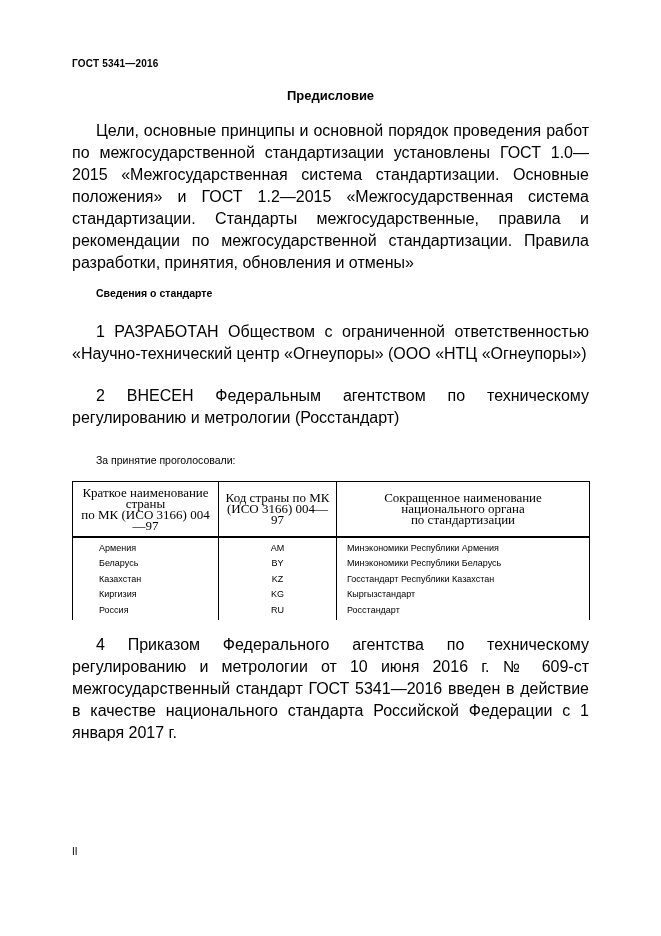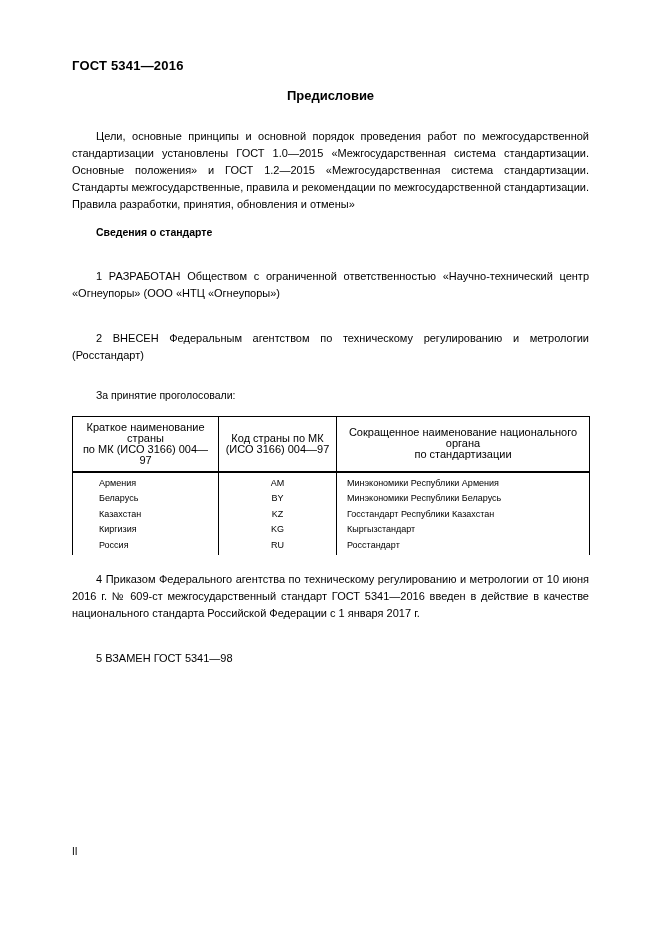--- a/index.html
+++ b/index.html
@@ -26,7 +26,7 @@
     position: absolute;
     left: 72px;
     top: 58px;
-    font-size: 13px;
+    font-size: 10px;
     font-weight: bold;
     letter-spacing: 0.2px;
   }

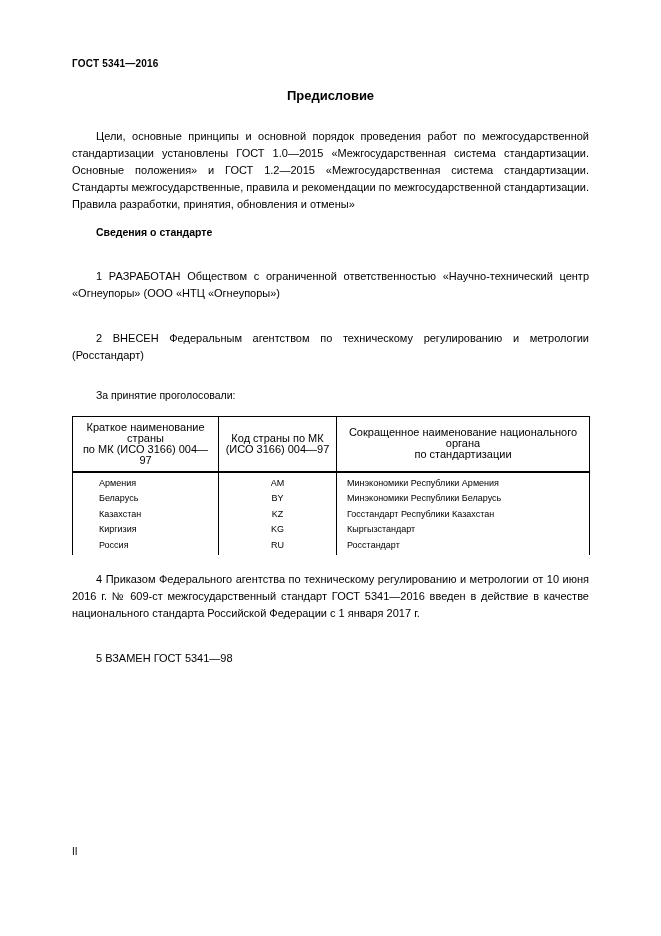--- a/index.html
+++ b/index.html
@@ -46,9 +46,9 @@
     width: 517px;
   }
   p.para {
-    margin: 16px 0 0 0;
-    font-size: 11px;
-    line-height: 17px;
+    margin: 8px 0 0 0;
+    font-size: 16px;
+    line-height: 22px;
     text-align: justify;
     text-justify: inter-word;
   }

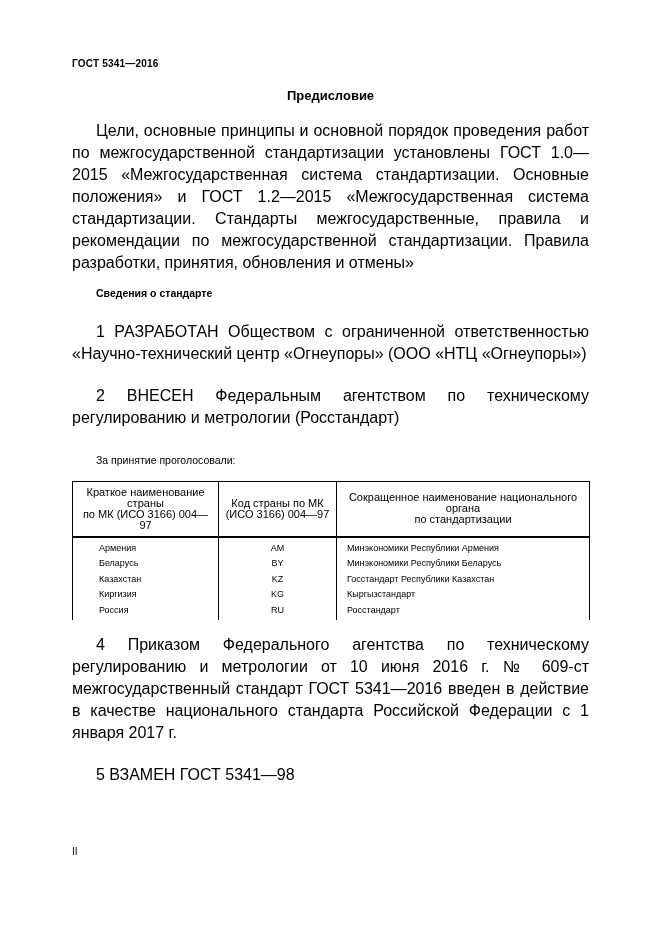--- a/index.html
+++ b/index.html
@@ -80,12 +80,13 @@
     padding: 0;
   }
   table.countries thead th {
-    font-size: 11px;
+    font-size: 13px;
     font-weight: normal;
     text-align: center;
     padding: 5px 4px 5px 4px;
     line-height: 11px;
     vertical-align: middle;
+    font-family: Liberation Serif, serif;
   }
   table.countries thead tr th {
     border-bottom: 2px solid #000;

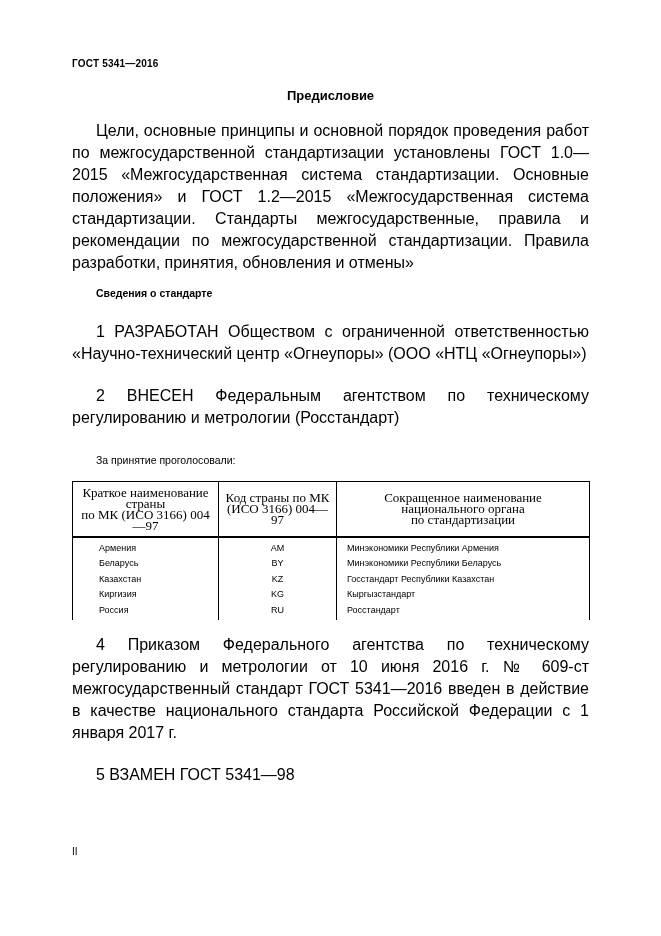--- a/index.html
+++ b/index.html
@@ -207,7 +207,6 @@
 
     <div class="gap-md"></div>
 
-    <p class="para indent">5 ВЗАМЕН ГОСТ 5341—98</p>
 
   </div>
 

